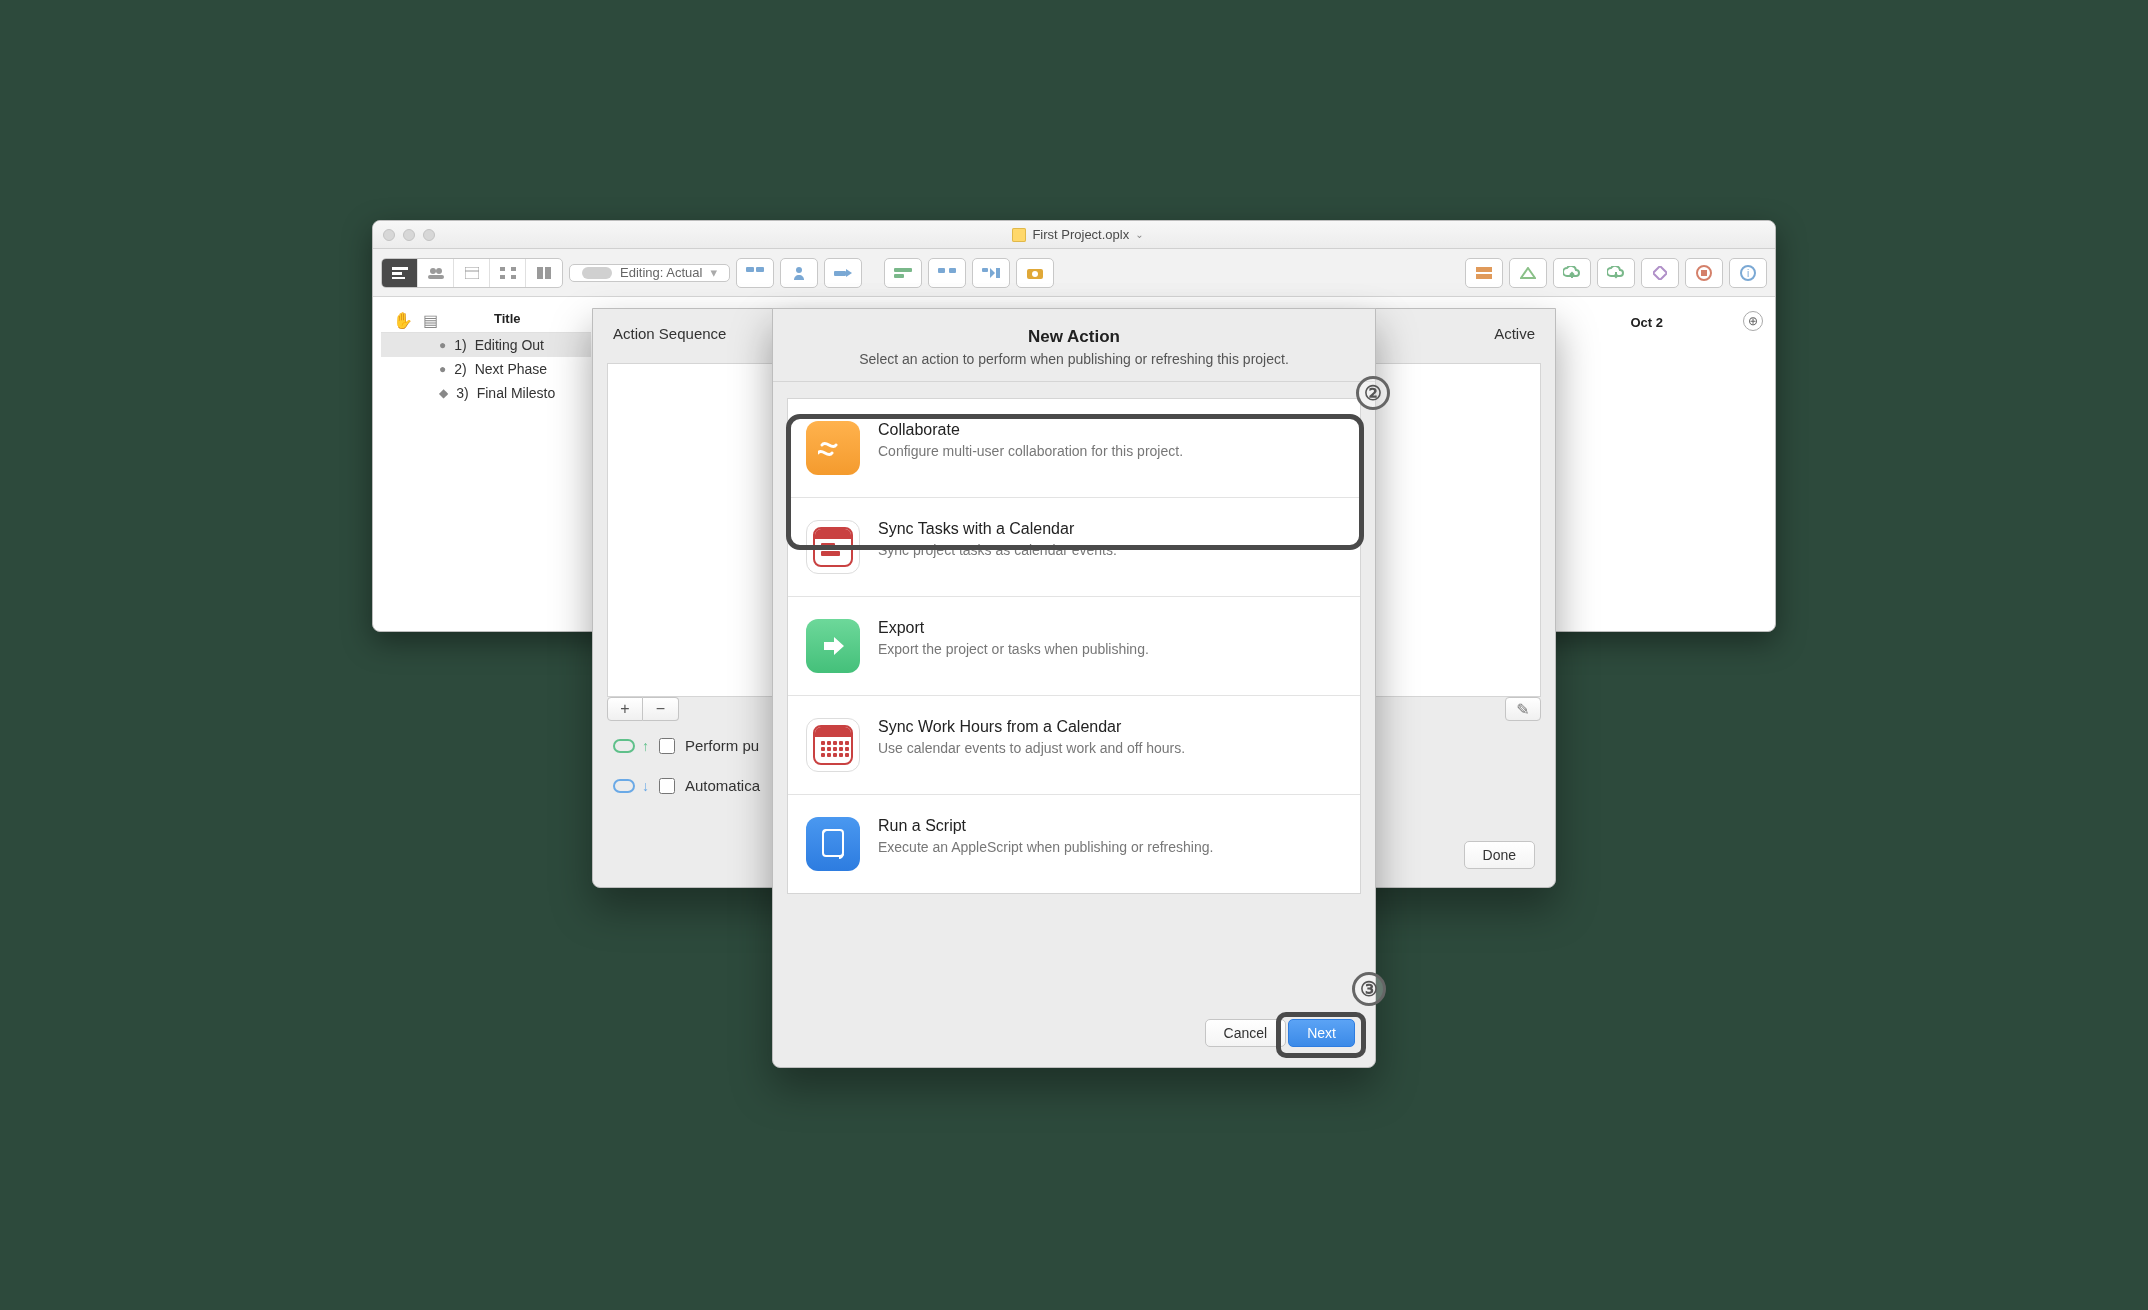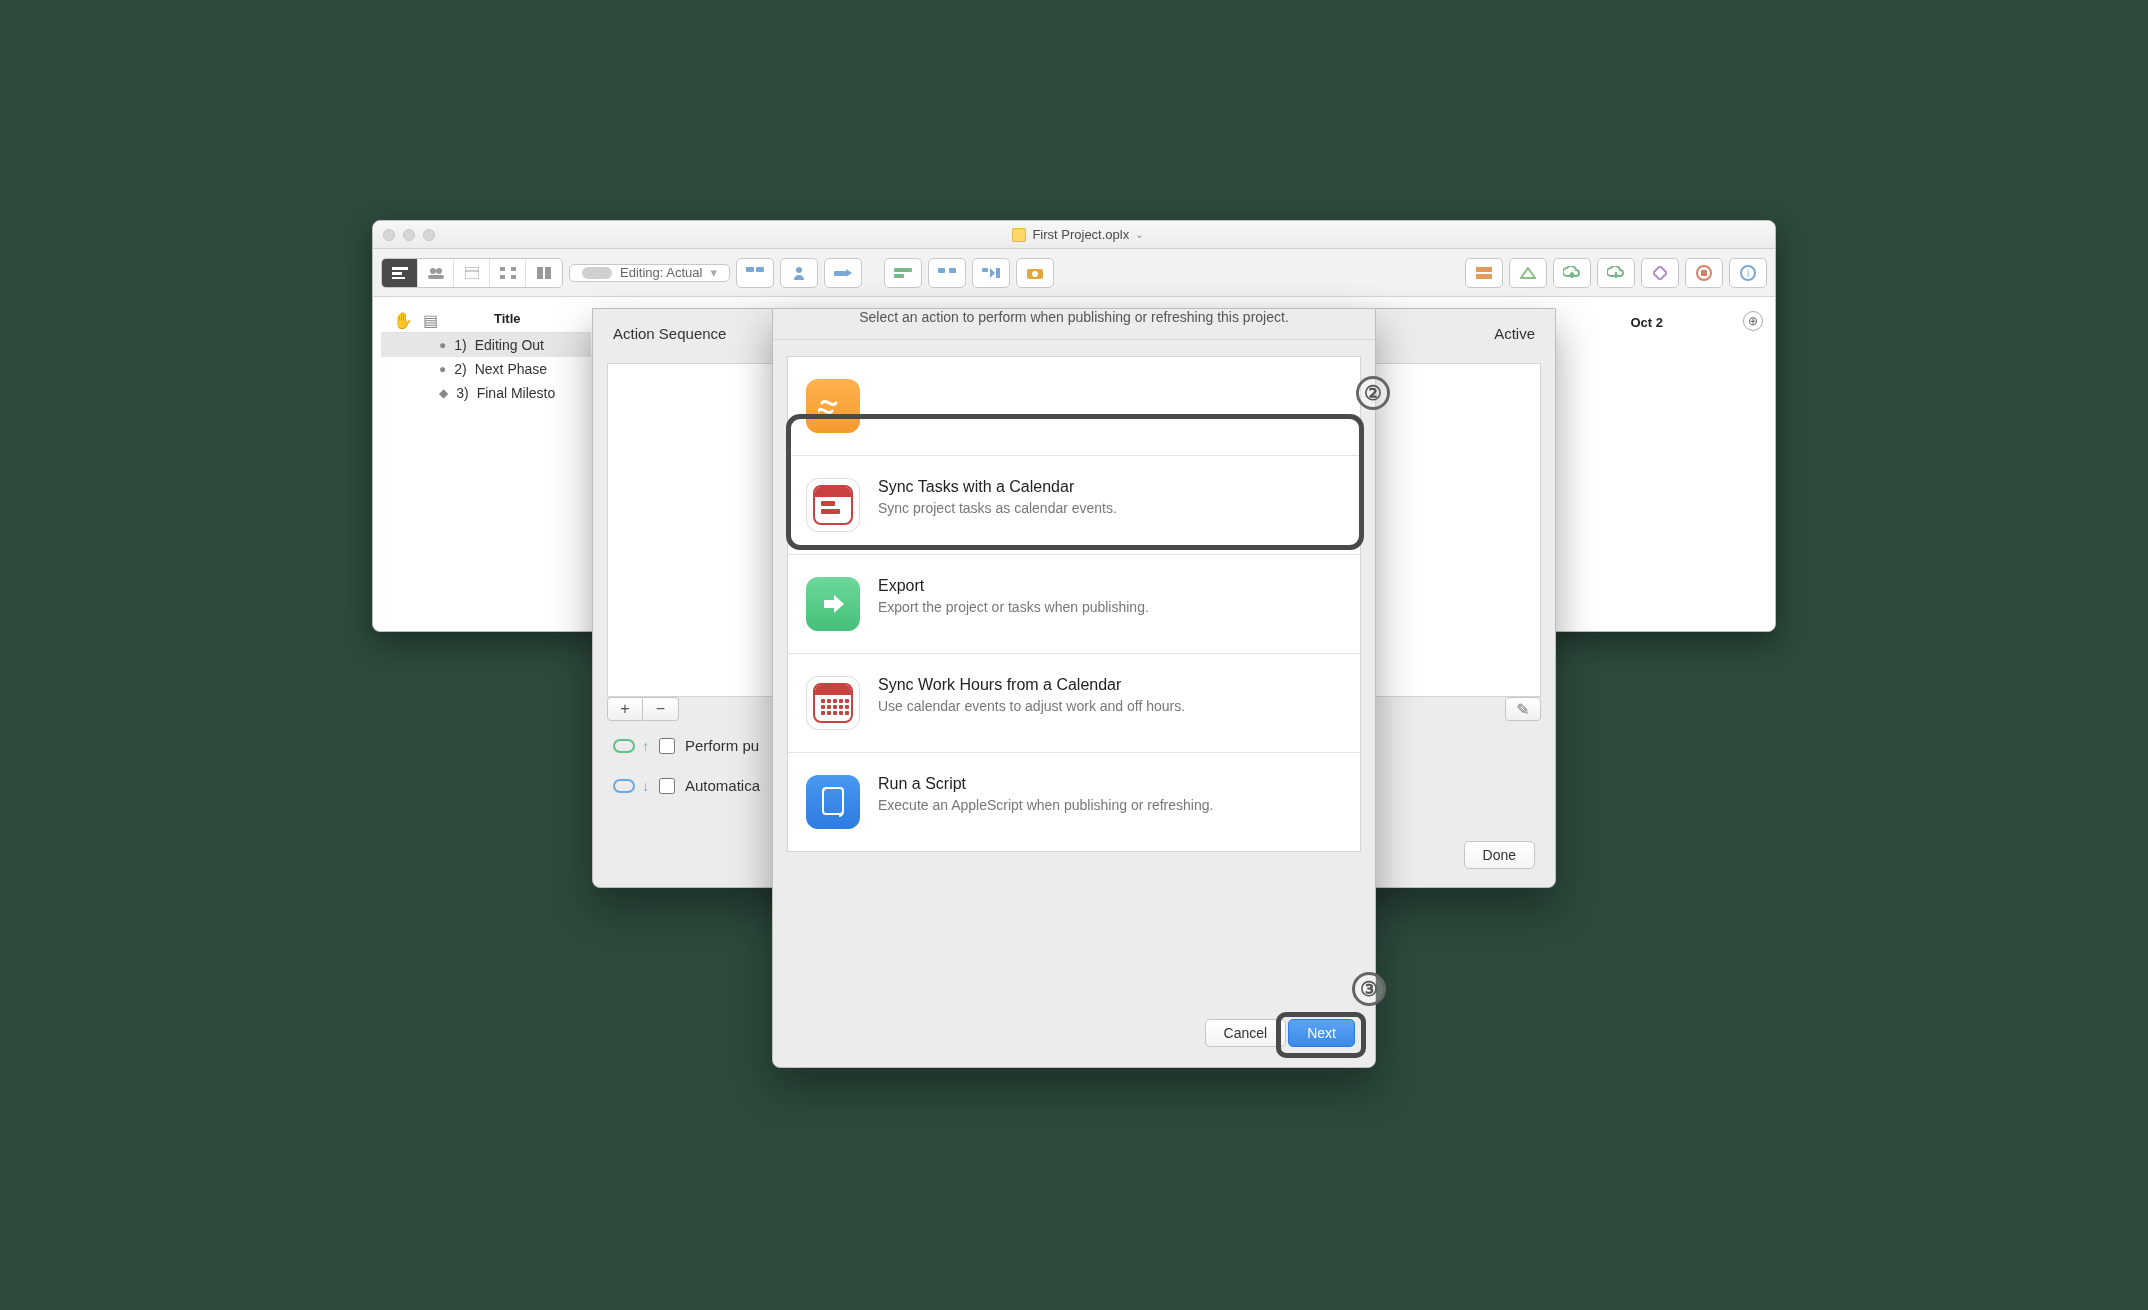--- a/index.html
+++ b/index.html
@@ -278,6 +278,7 @@
   <div class="highlight" style="top:468px; left:448px; width:54px; height:42px"></div>
 
   <div class="sheet2">
+    <div class="sheet2-title">New Action</div>
     <div class="sheet2-sub">Select an action to perform when publishing or refreshing this project.</div>
     <div class="action-list">
 

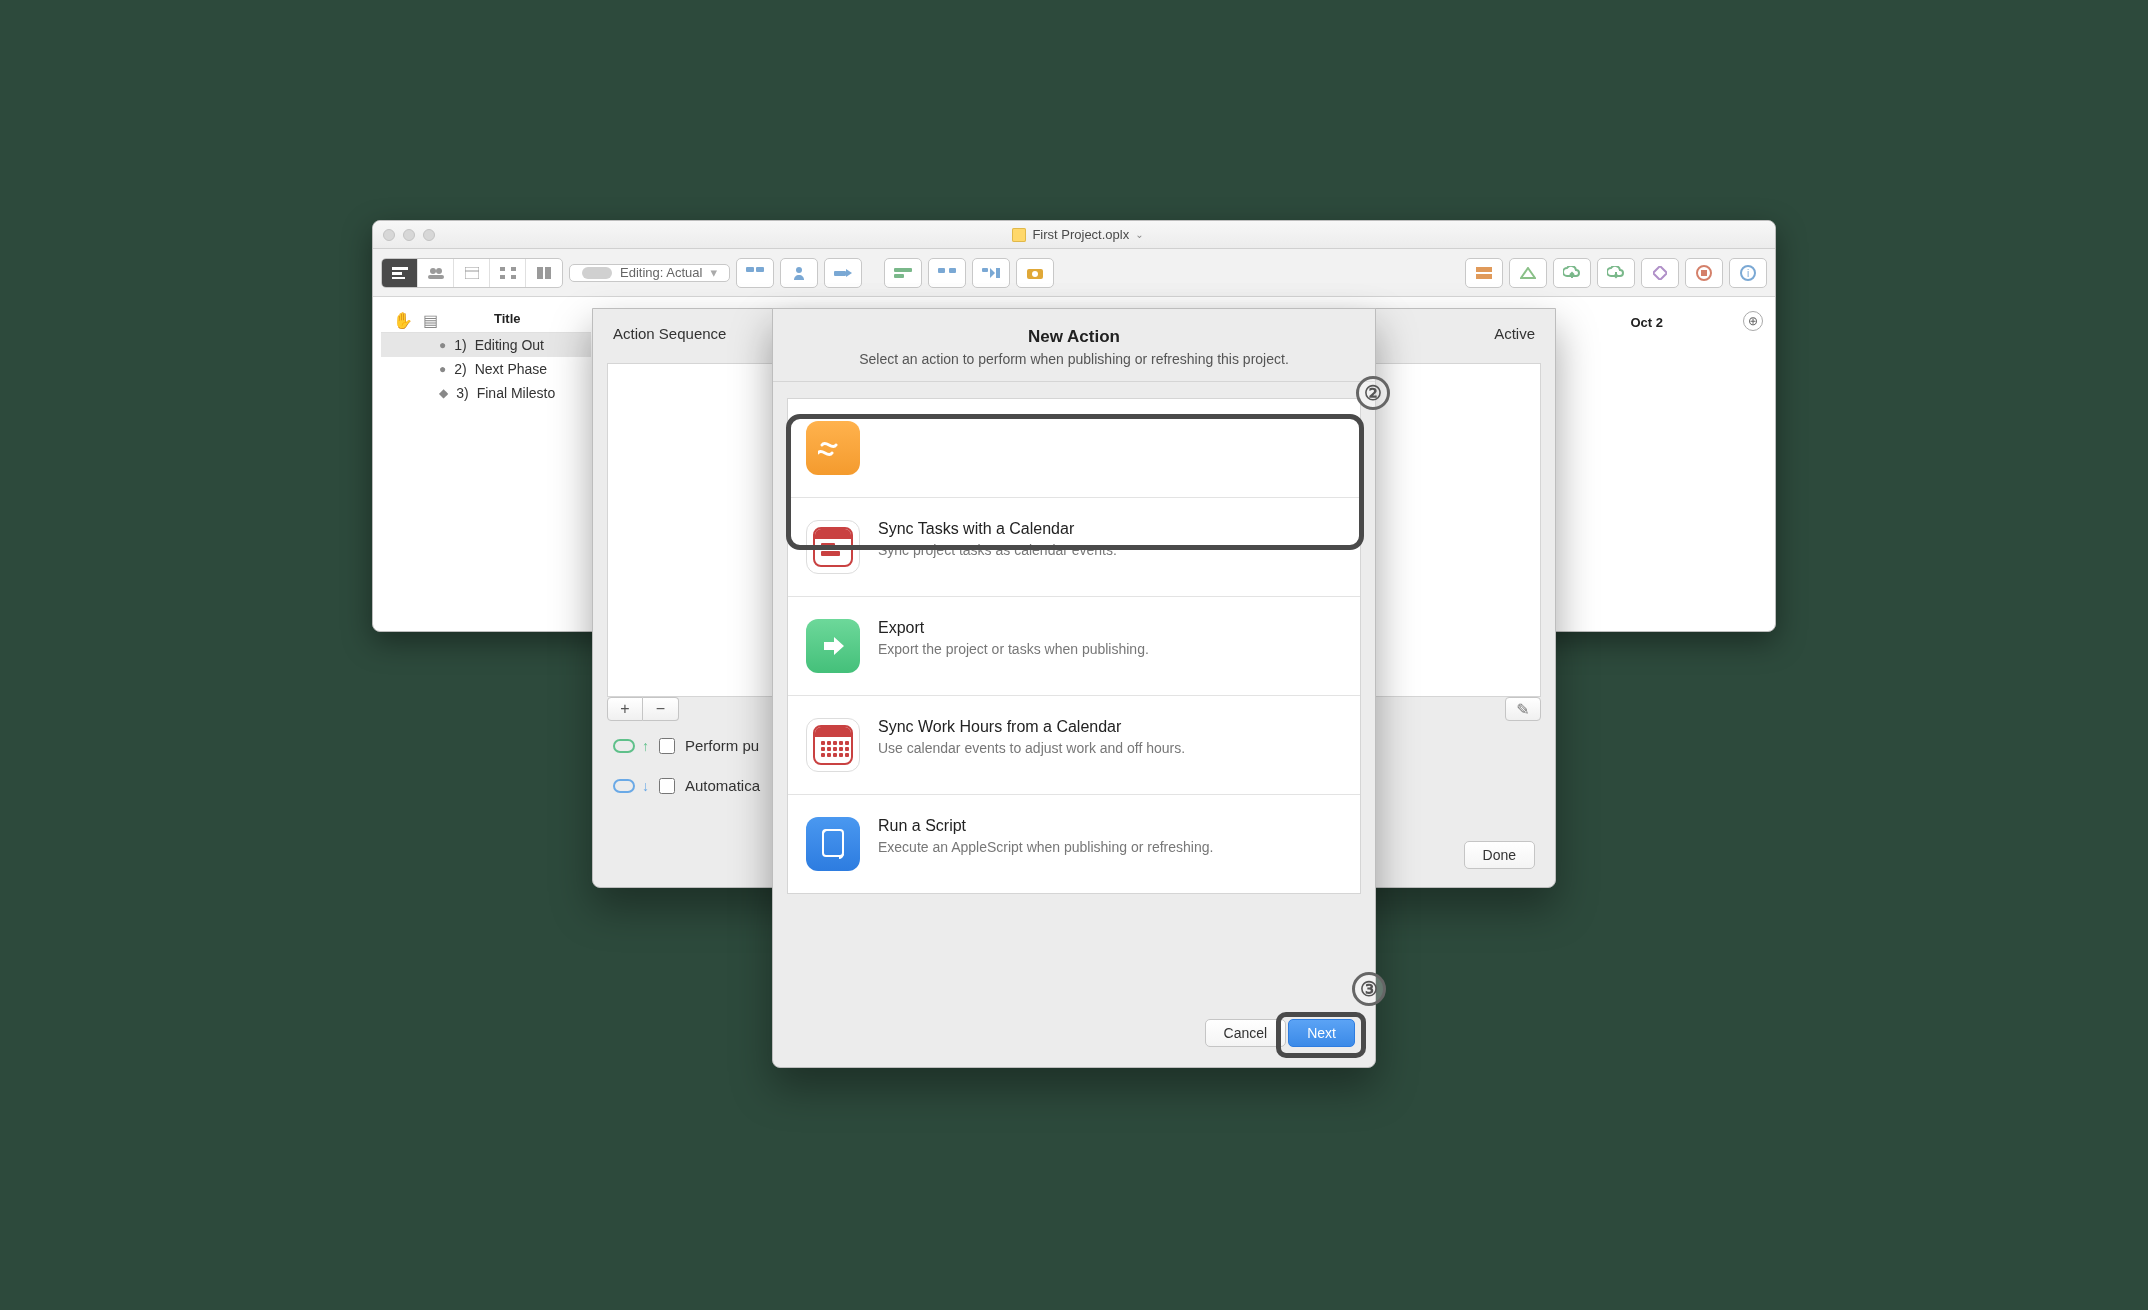--- a/index.html
+++ b/index.html
@@ -288,6 +288,10 @@
               <path d="M4 12c4-6 10 6 14 0m-18 8c4-6 10 6 14 0"></path>
             </svg>
         </div>
+        <div>
+          <div class="action-title">Collaborate</div>
+          <div class="action-desc">Configure multi-user collaboration for this project.</div>
+        </div>
       </div>
 
       <div class="action-item">

